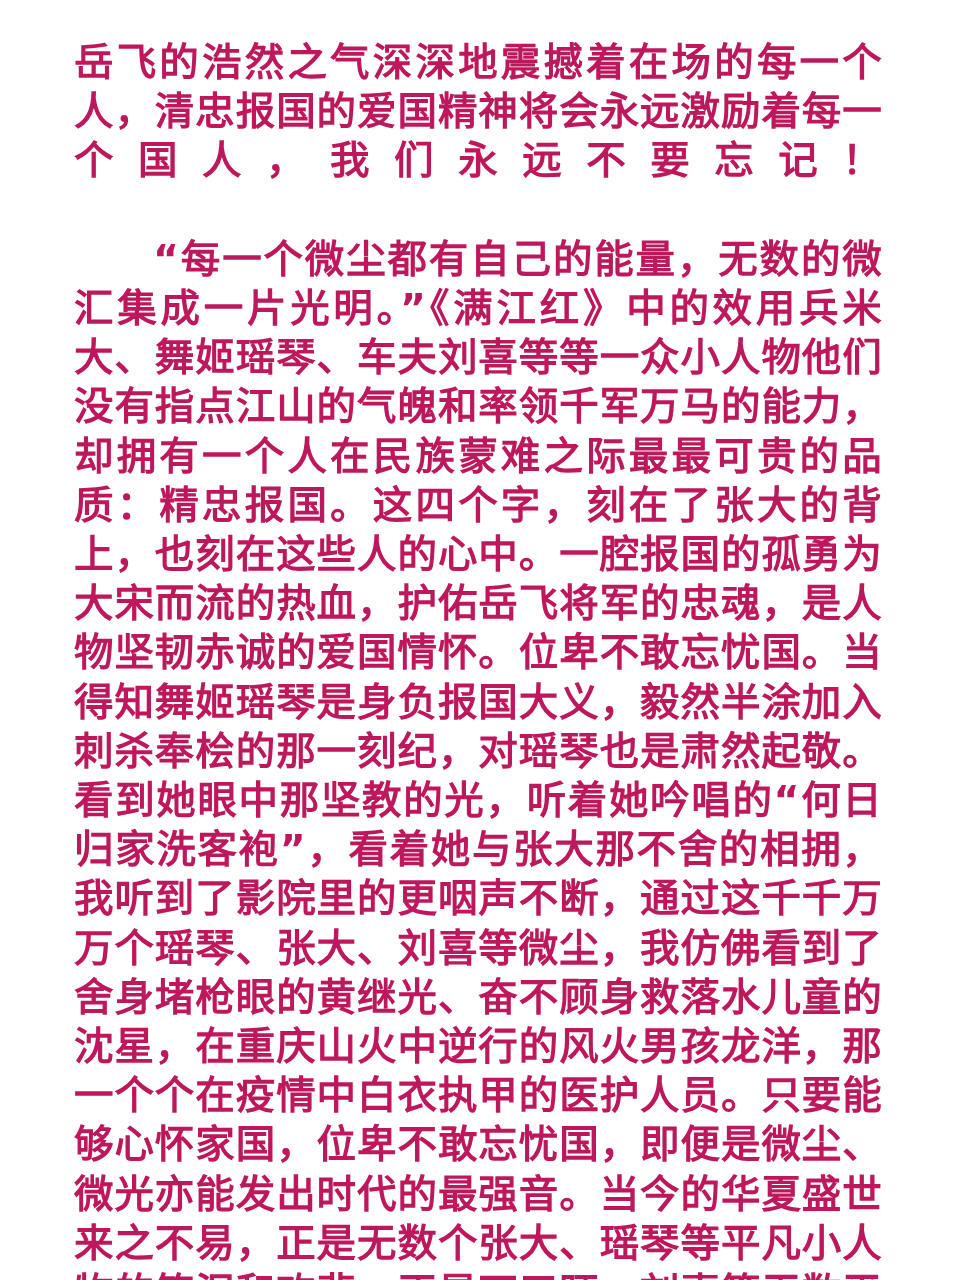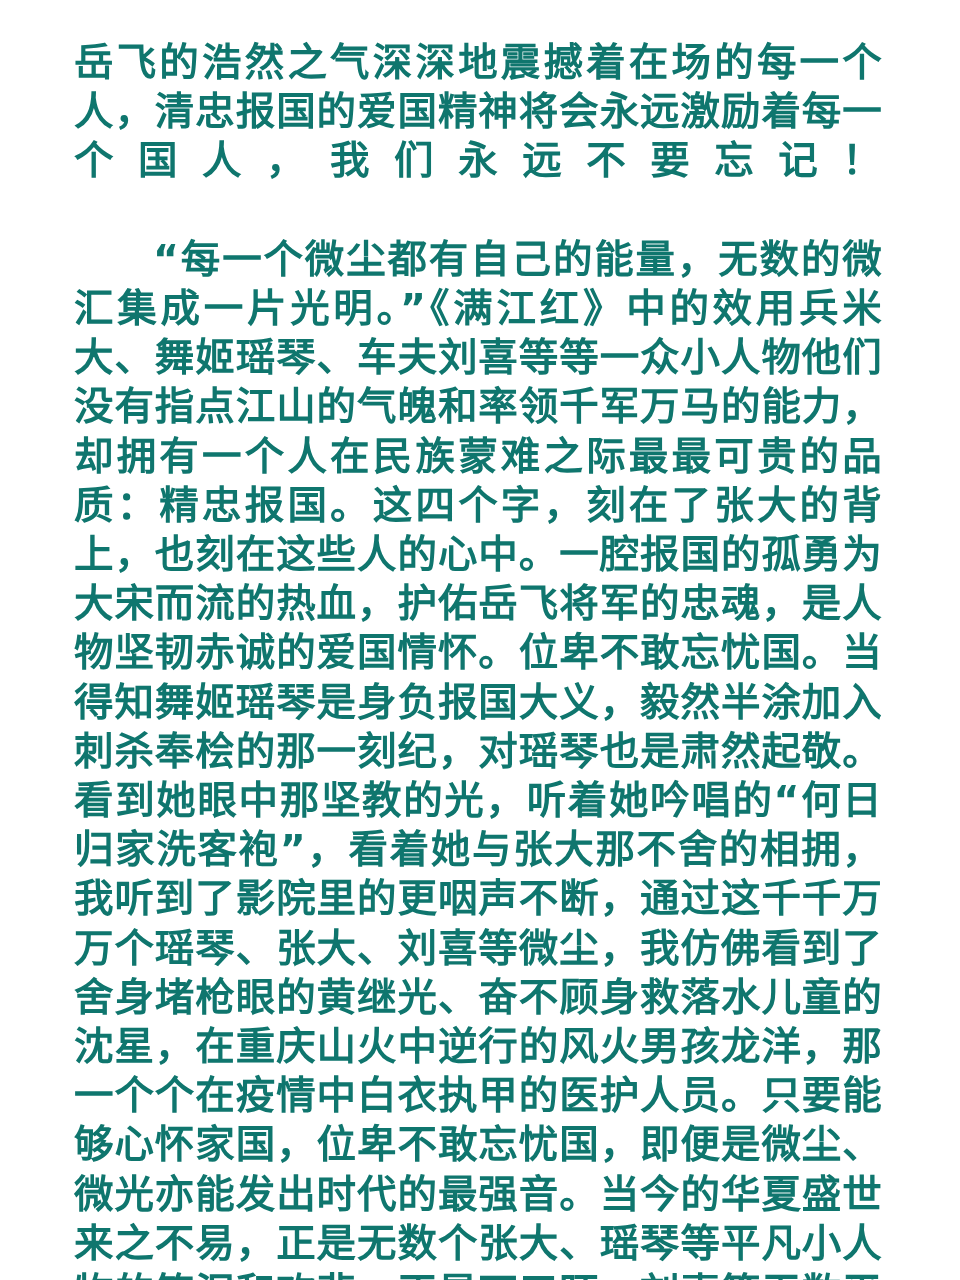--- a/index.html
+++ b/index.html
@@ -33,7 +33,7 @@
   .para {
     margin: 0;
     padding: 0;
-    color: #0f766e;
+    color: #be185d;
     font-size: 39.5px;
     line-height: 49.2px;
     font-weight: 700;

